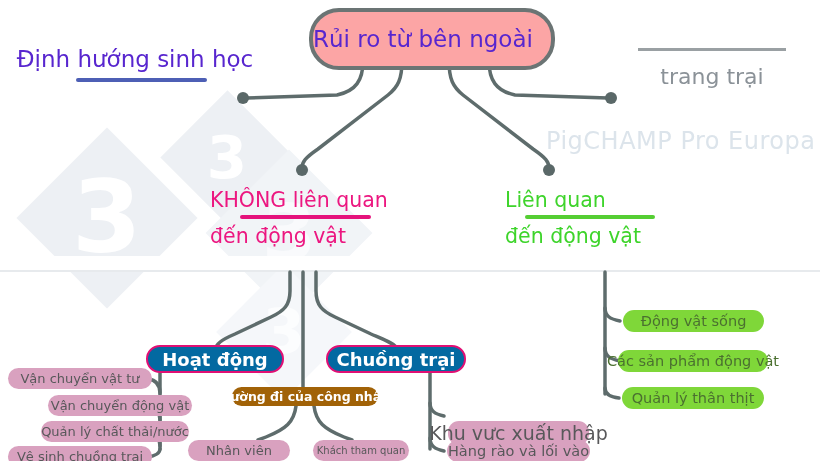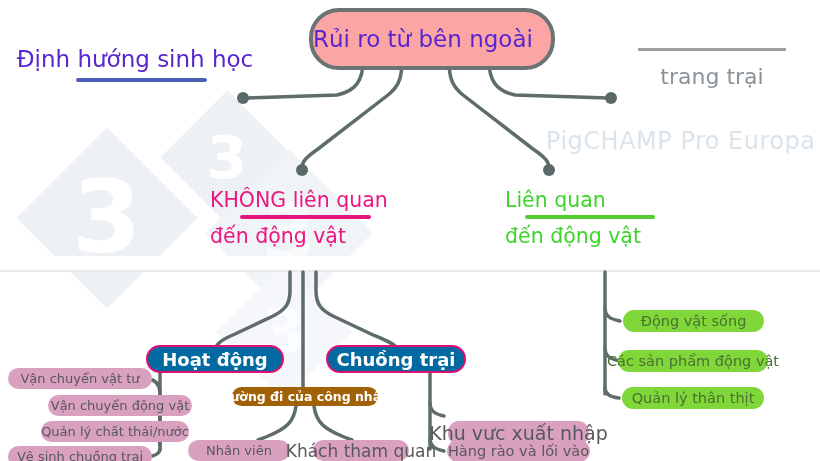--- a/index.html
+++ b/index.html
@@ -53,7 +53,7 @@
   #pp3{left:5px;top:421px;width:148px;margin-left:36px;}
   #pp4{left:8px;top:446px;width:144px;}
   #pill-staff{left:188px;top:440px;width:102px;}
-  #pill-visitors{left:313px;top:440px;width:96px;font-size:17px;}
+  #pill-visitors{left:313px;top:440px;width:96px;font-size:10px;}
   #pill-gates{left:448px;top:405px;width:141px;height:24px;font-size:19px;margin-top:16px;}
   #pill-fence{left:447px;top:440px;width:143px;height:22px;font-size:14.5px;}
   .gp{background:#7fd739;border-radius:11px;color:#4b7030;font-size:14.5px;height:22px;}

